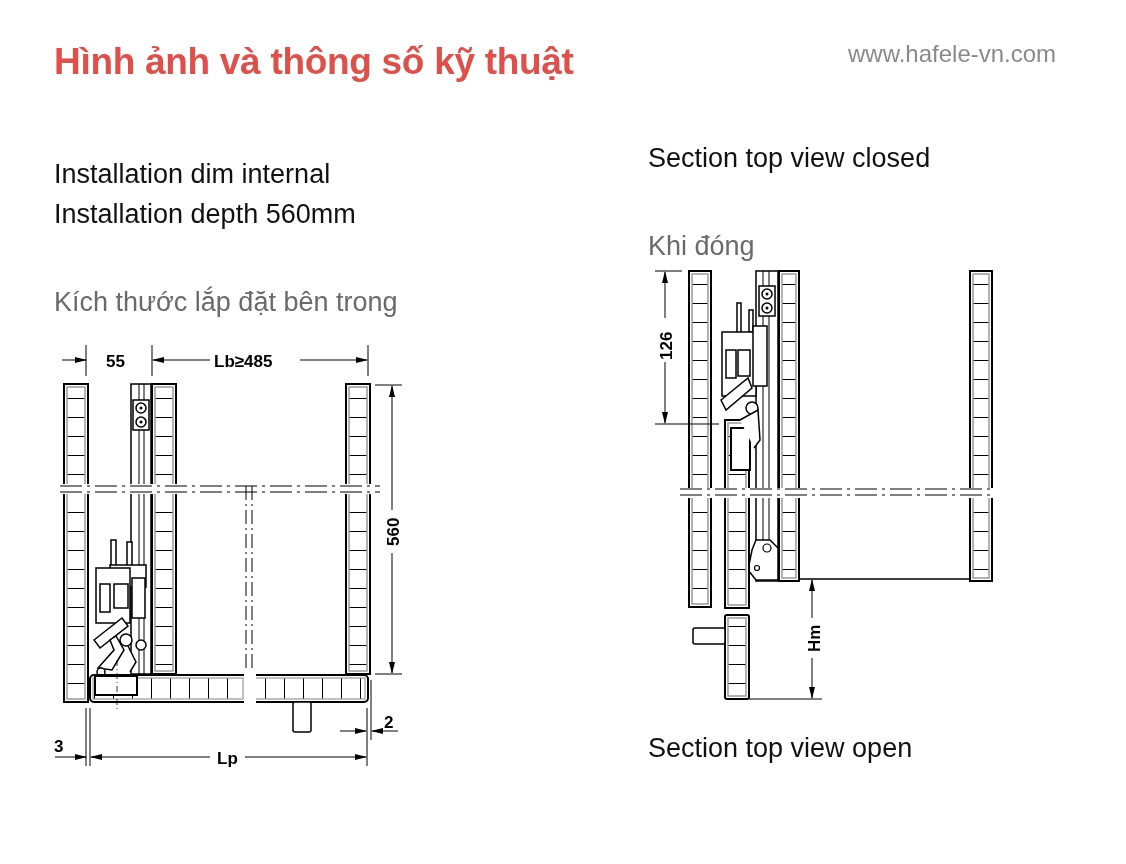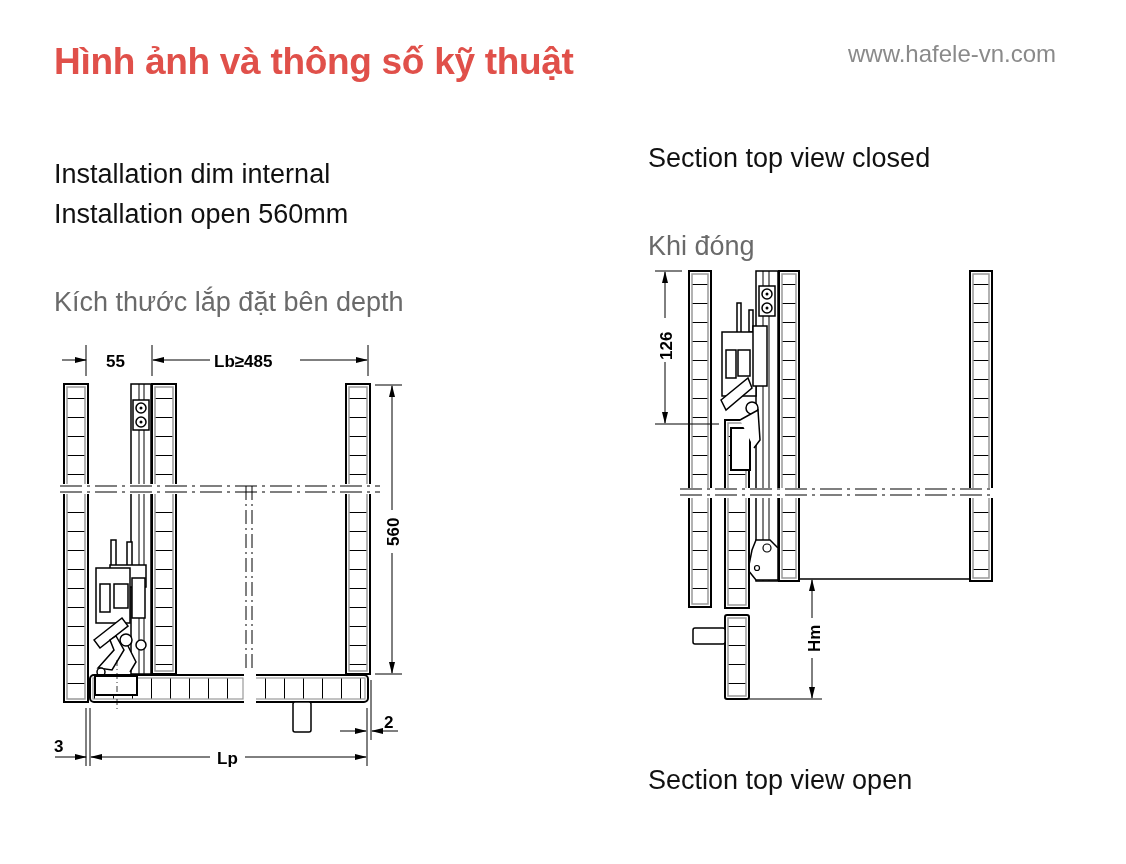--- a/index.html
+++ b/index.html
@@ -27,7 +27,7 @@
 
 <div class="caption cap-left">
   <span class="en">Installation dim internal</span>
-  <span class="en">Installation open 560mm</span>
+  <span class="en">Installation depth 560mm</span>
   <span class="vi">Kích thước lắp đặt bên depth</span>
 </div>
 

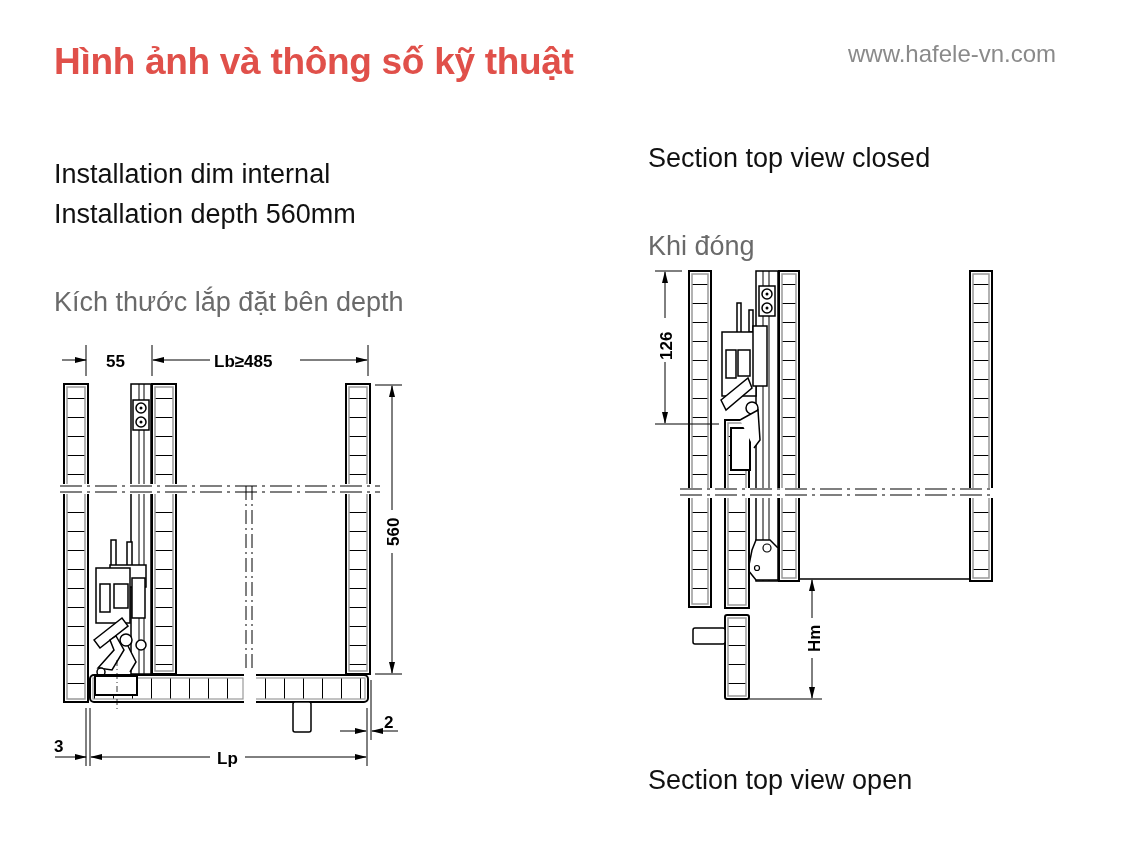--- a/index.html
+++ b/index.html
@@ -28,7 +28,7 @@
 <div class="caption cap-left">
   <span class="en">Installation dim internal</span>
   <span class="en">Installation depth 560mm</span>
-  <span class="vi">Kích thước lắp đặt bên depth</span>
+  <span class="vi">Kích thước lắp đặt bên trong</span>
 </div>
 
 <div class="caption cap-right-top">

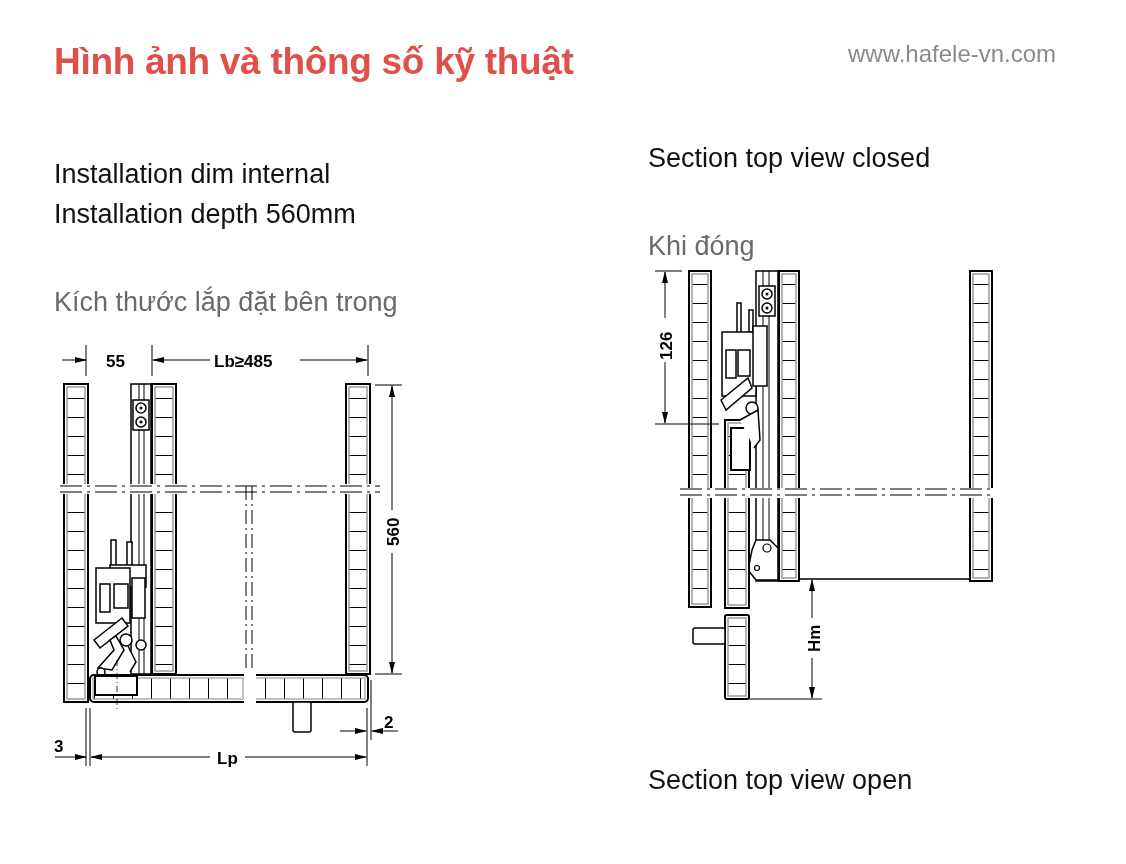--- a/index.html
+++ b/index.html
@@ -14,7 +14,7 @@
   .caption .vi { color: #6a6a6a; display: block; margin-top: 48px; }
   .cap-left { left: 54px; top: 154px; }
   .cap-right-top { left: 648px; top: 138px; }
-  .cap-right-bot { left: 648px; top: 760px; }
+  .cap-right-bot { left: 648px; top: 728px; }
   svg.drawing { position: absolute; left: 0; top: 0; }
   .dimtxt { font-family: "Liberation Sans", "DejaVu Sans", sans-serif; font-weight: bold;
             font-size: 17px; fill: #000; }

